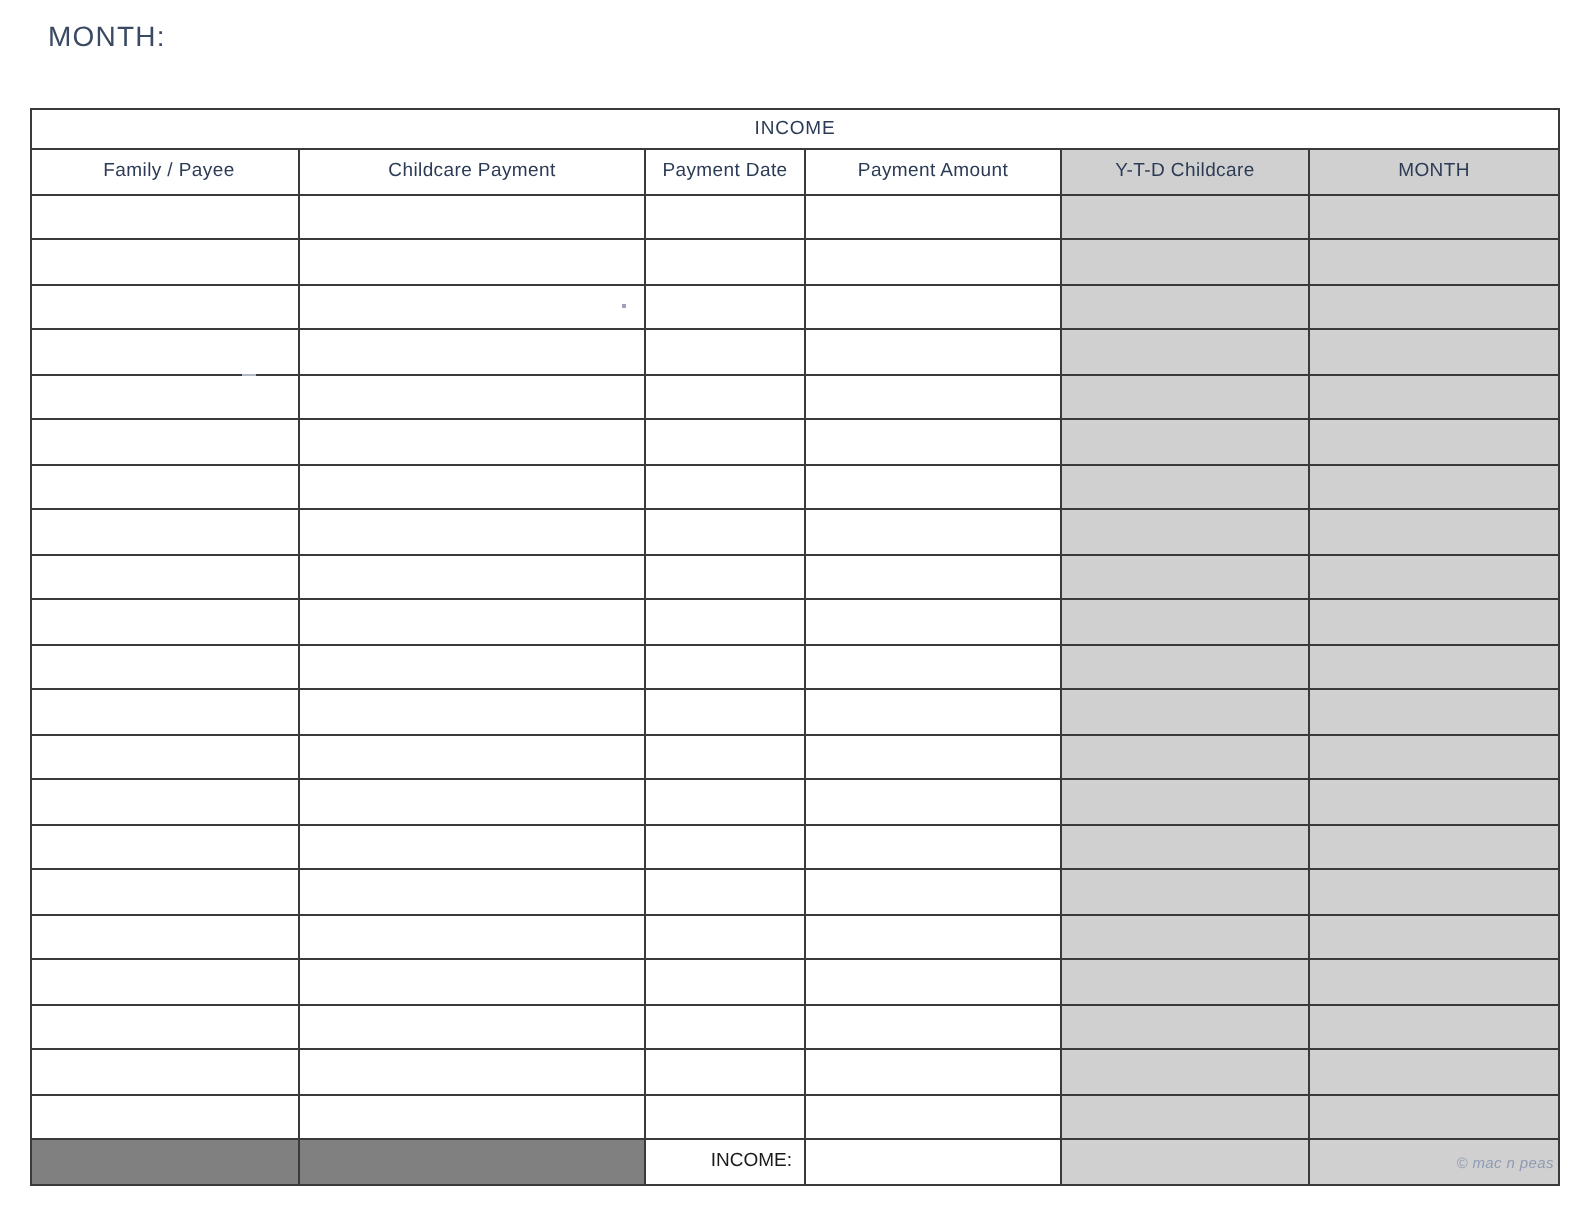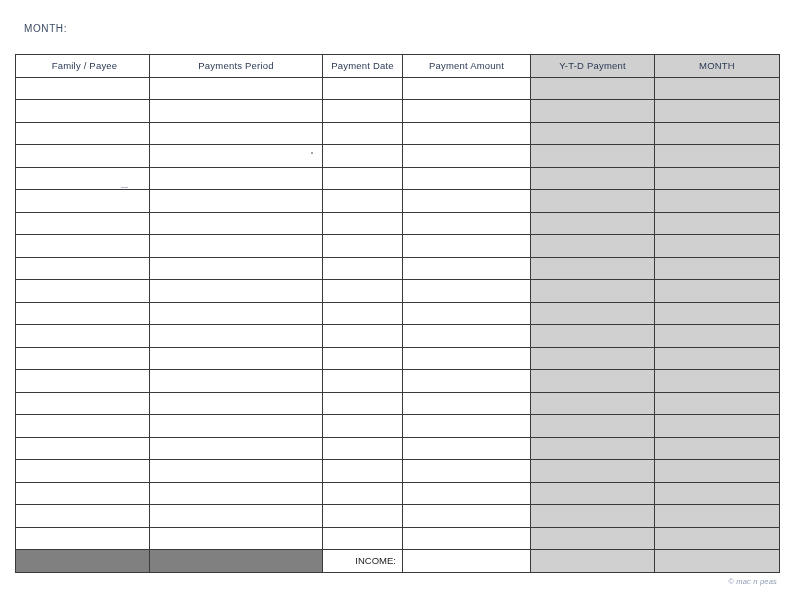--- a/index.html
+++ b/index.html
@@ -24,8 +24,8 @@
   .month-label {
     position: absolute;
     left: 24px;
-    top: 23px;
-    font-size: 10px;
+    top: 10px;
+    font-size: 14px;
     letter-spacing: 0.6px;
     color: #3b4a63;
     font-weight: 400;

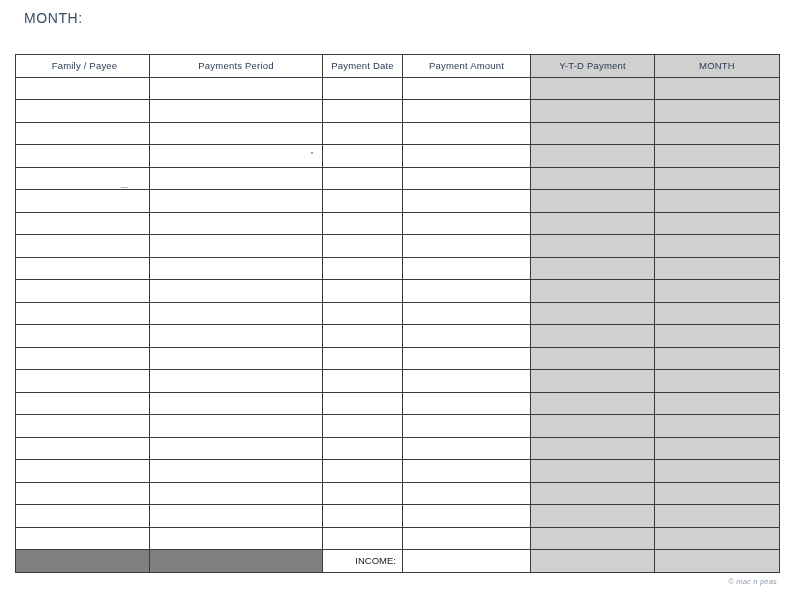--- a/index.html
+++ b/index.html
@@ -132,6 +132,9 @@
         <col class="c6">
     </colgroup>
     <tbody>
+      <tr>
+        <td class="title-cell" colspan="6">INCOME</td>
+      </tr>
       <tr class="hdr">
         <td class="left">Family / Payee</td>
         <td>Payments Period</td>

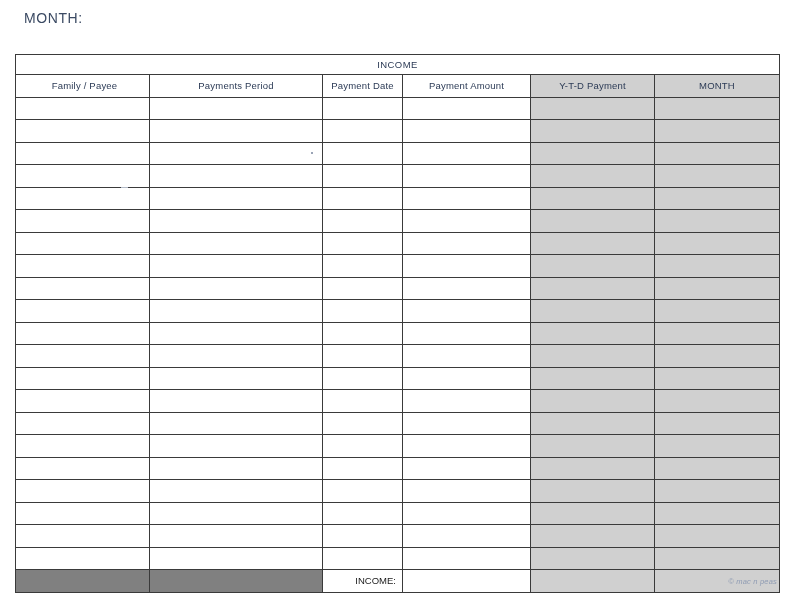--- a/index.html
+++ b/index.html
@@ -137,7 +137,7 @@
       </tr>
       <tr class="hdr">
         <td class="left">Family / Payee</td>
-        <td>Payments Period</td>
+        <td>Childcare Payment</td>
         <td>Payment Date</td>
         <td>Payment Amount</td>
         <td class="shaded">Y-T-D Payment</td>

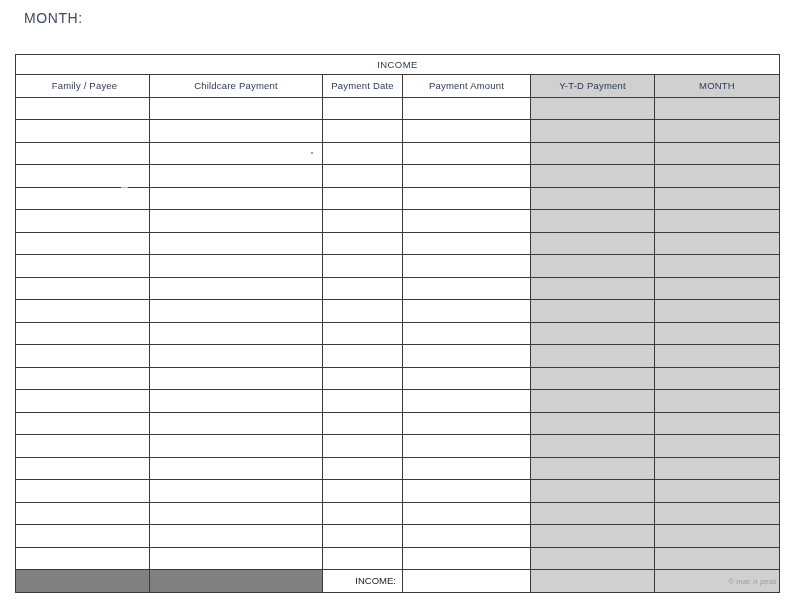--- a/index.html
+++ b/index.html
@@ -140,7 +140,7 @@
         <td>Childcare Payment</td>
         <td>Payment Date</td>
         <td>Payment Amount</td>
-        <td class="shaded">Y-T-D Payment</td>
+        <td class="shaded">Y-T-D Childcare</td>
         <td class="shaded">MONTH</td>
       </tr>
 

